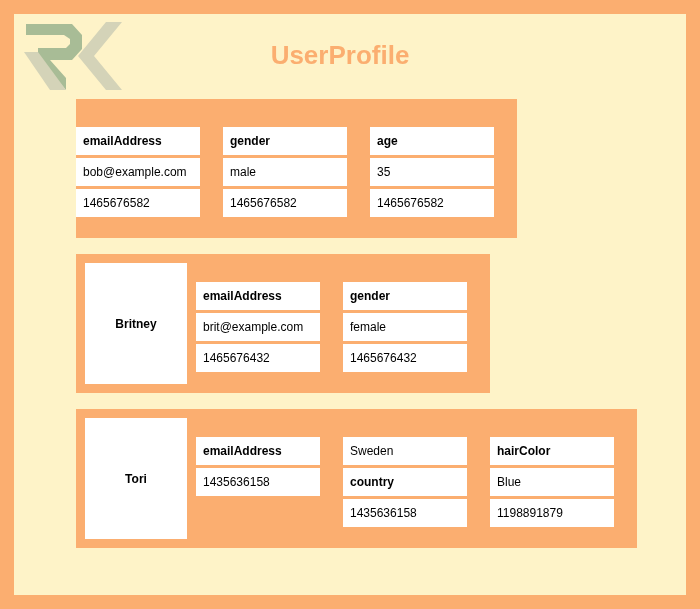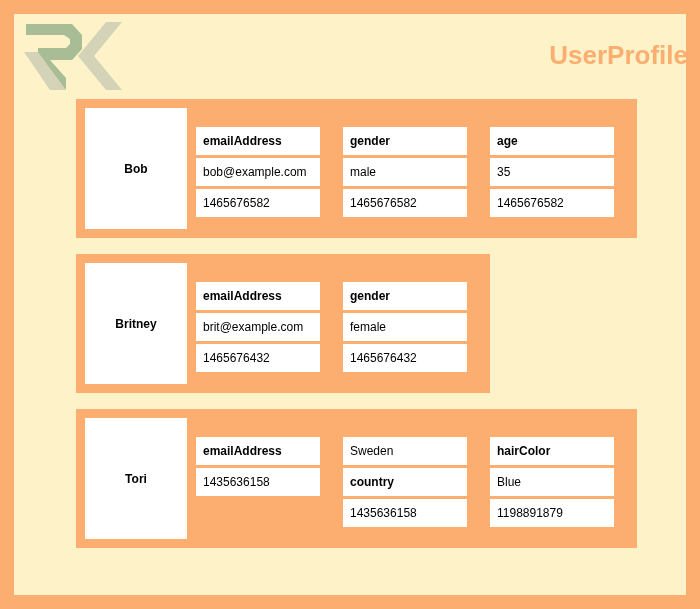--- a/index.html
+++ b/index.html
@@ -37,10 +37,10 @@
   }
   #title {
     position: absolute;
-    left: 16px;
+    left: 4px;
     top: 26px;
     width: 672px;
-    text-align: right;
+    text-align: center;
     font-size: 26px;
     font-weight: bold;
     color: #fbae70;

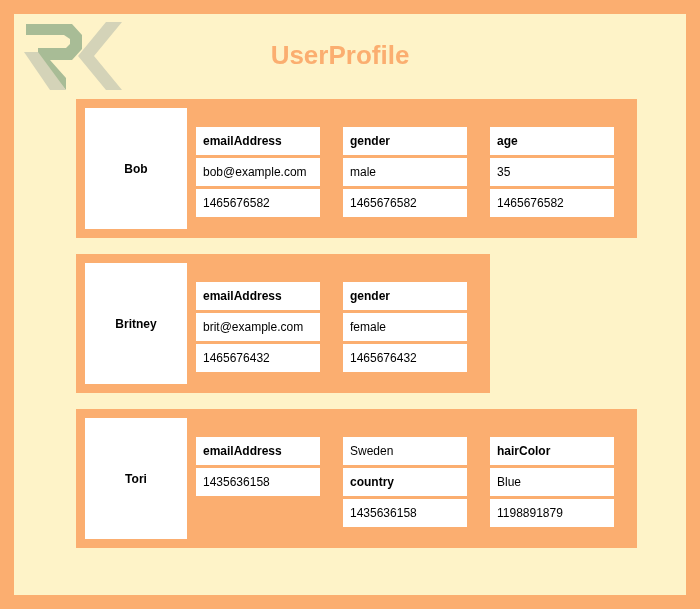--- a/index.html
+++ b/index.html
@@ -132,7 +132,6 @@
 
   <div id="bands">
       <div class="band">
-        <div class="name-card">Bob</div>
         <div class="attrs">
           <div class="attr-card">
             <div class="cell key">emailAddress</div>

